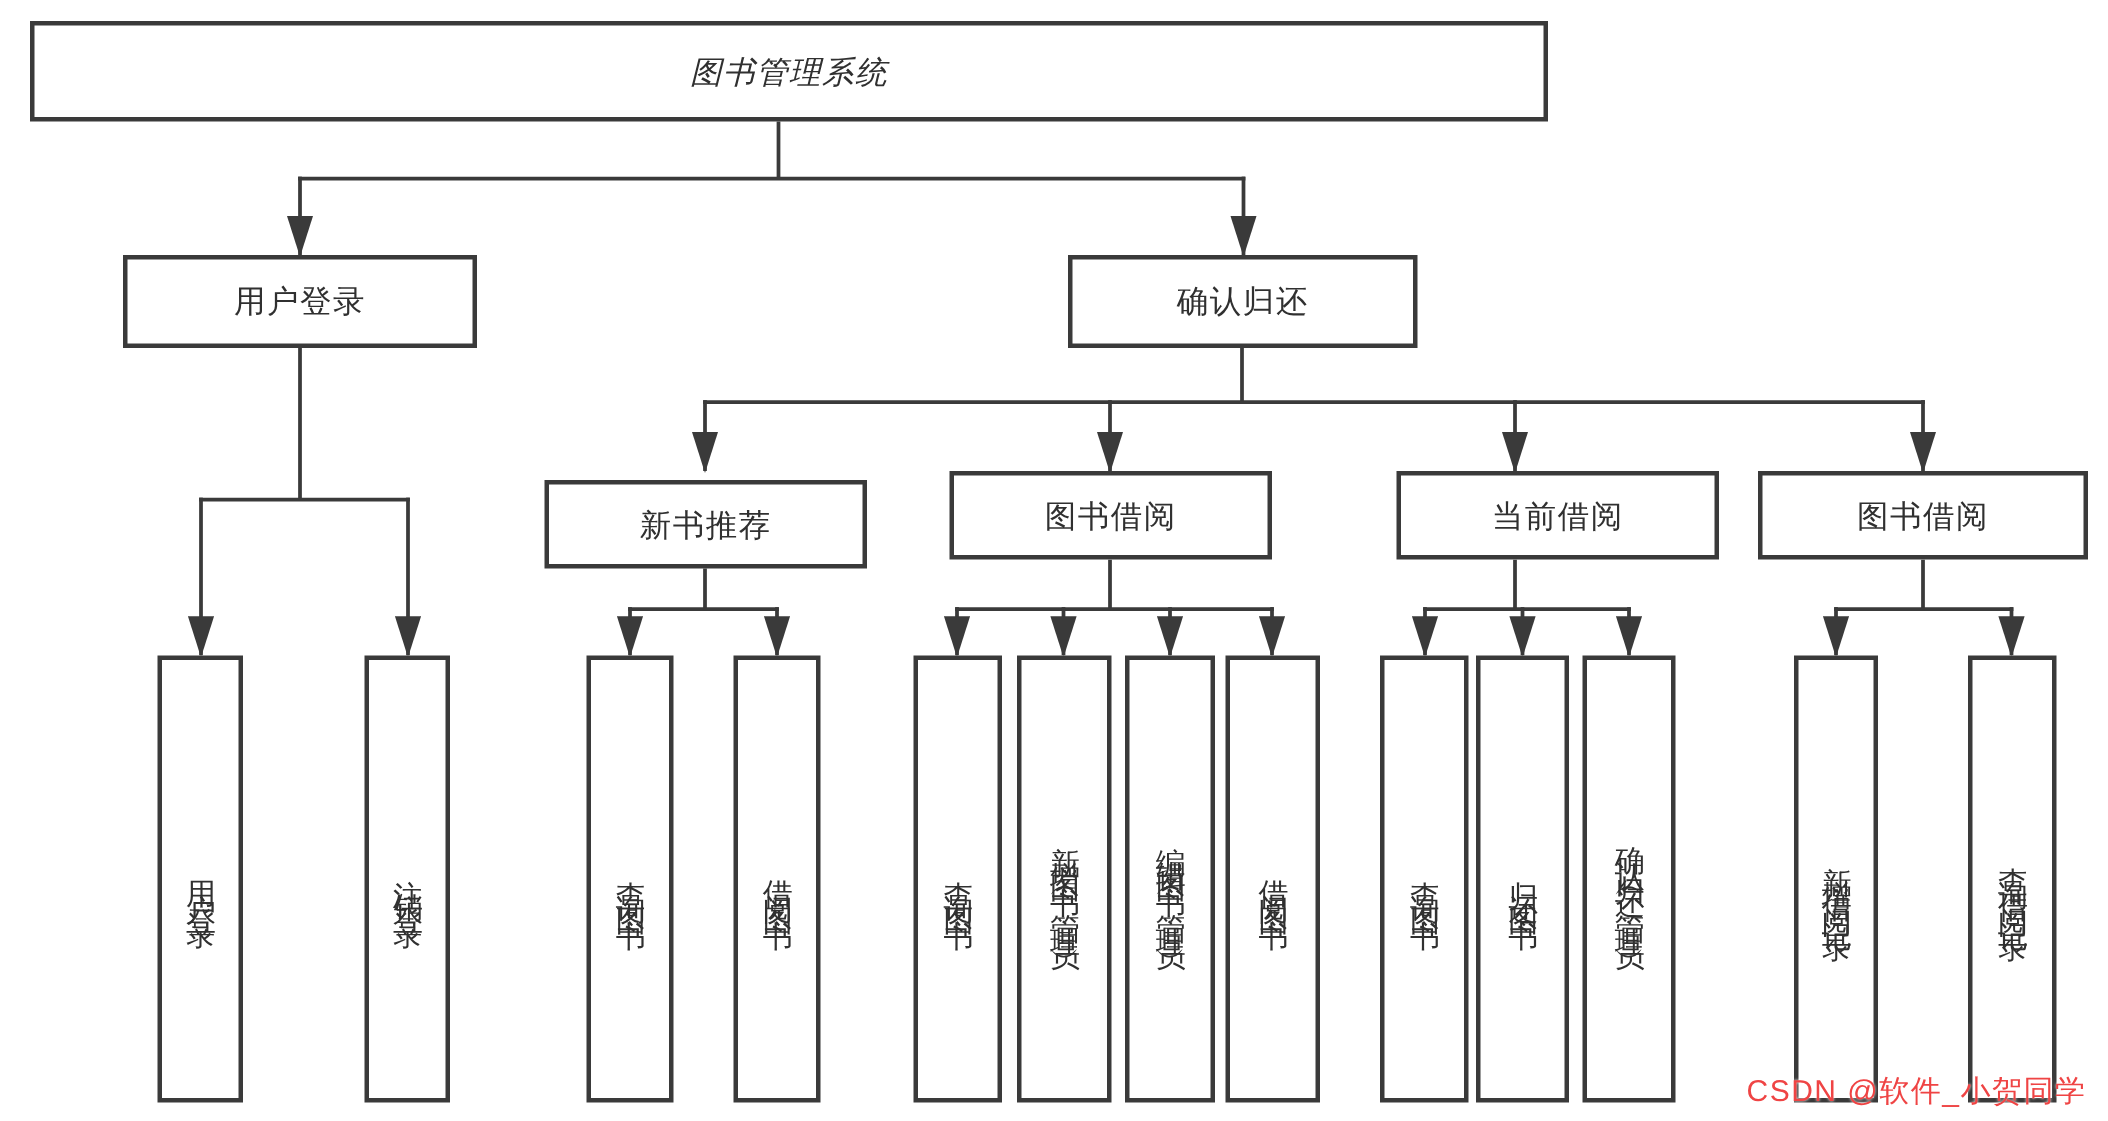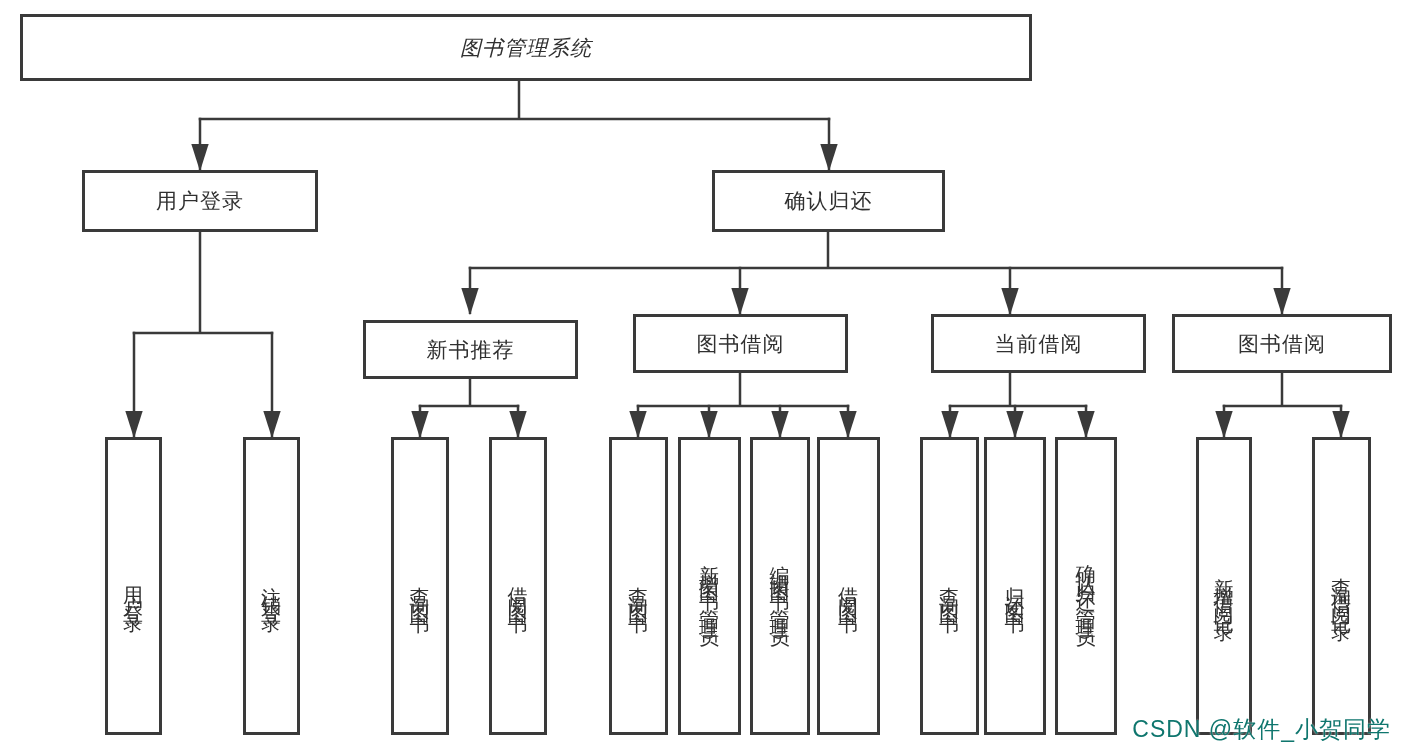--- a/index.html
+++ b/index.html
@@ -37,8 +37,8 @@
     position: absolute;
     right: 14px;
     top: 714px;
-    font-size: 23px;
-    color: #0f766e;
+    font-size: 20px;
+    color: #ef4444;
     letter-spacing: 1px;
     z-index: 3;
     text-shadow: 0 0 2px #ffffff;

